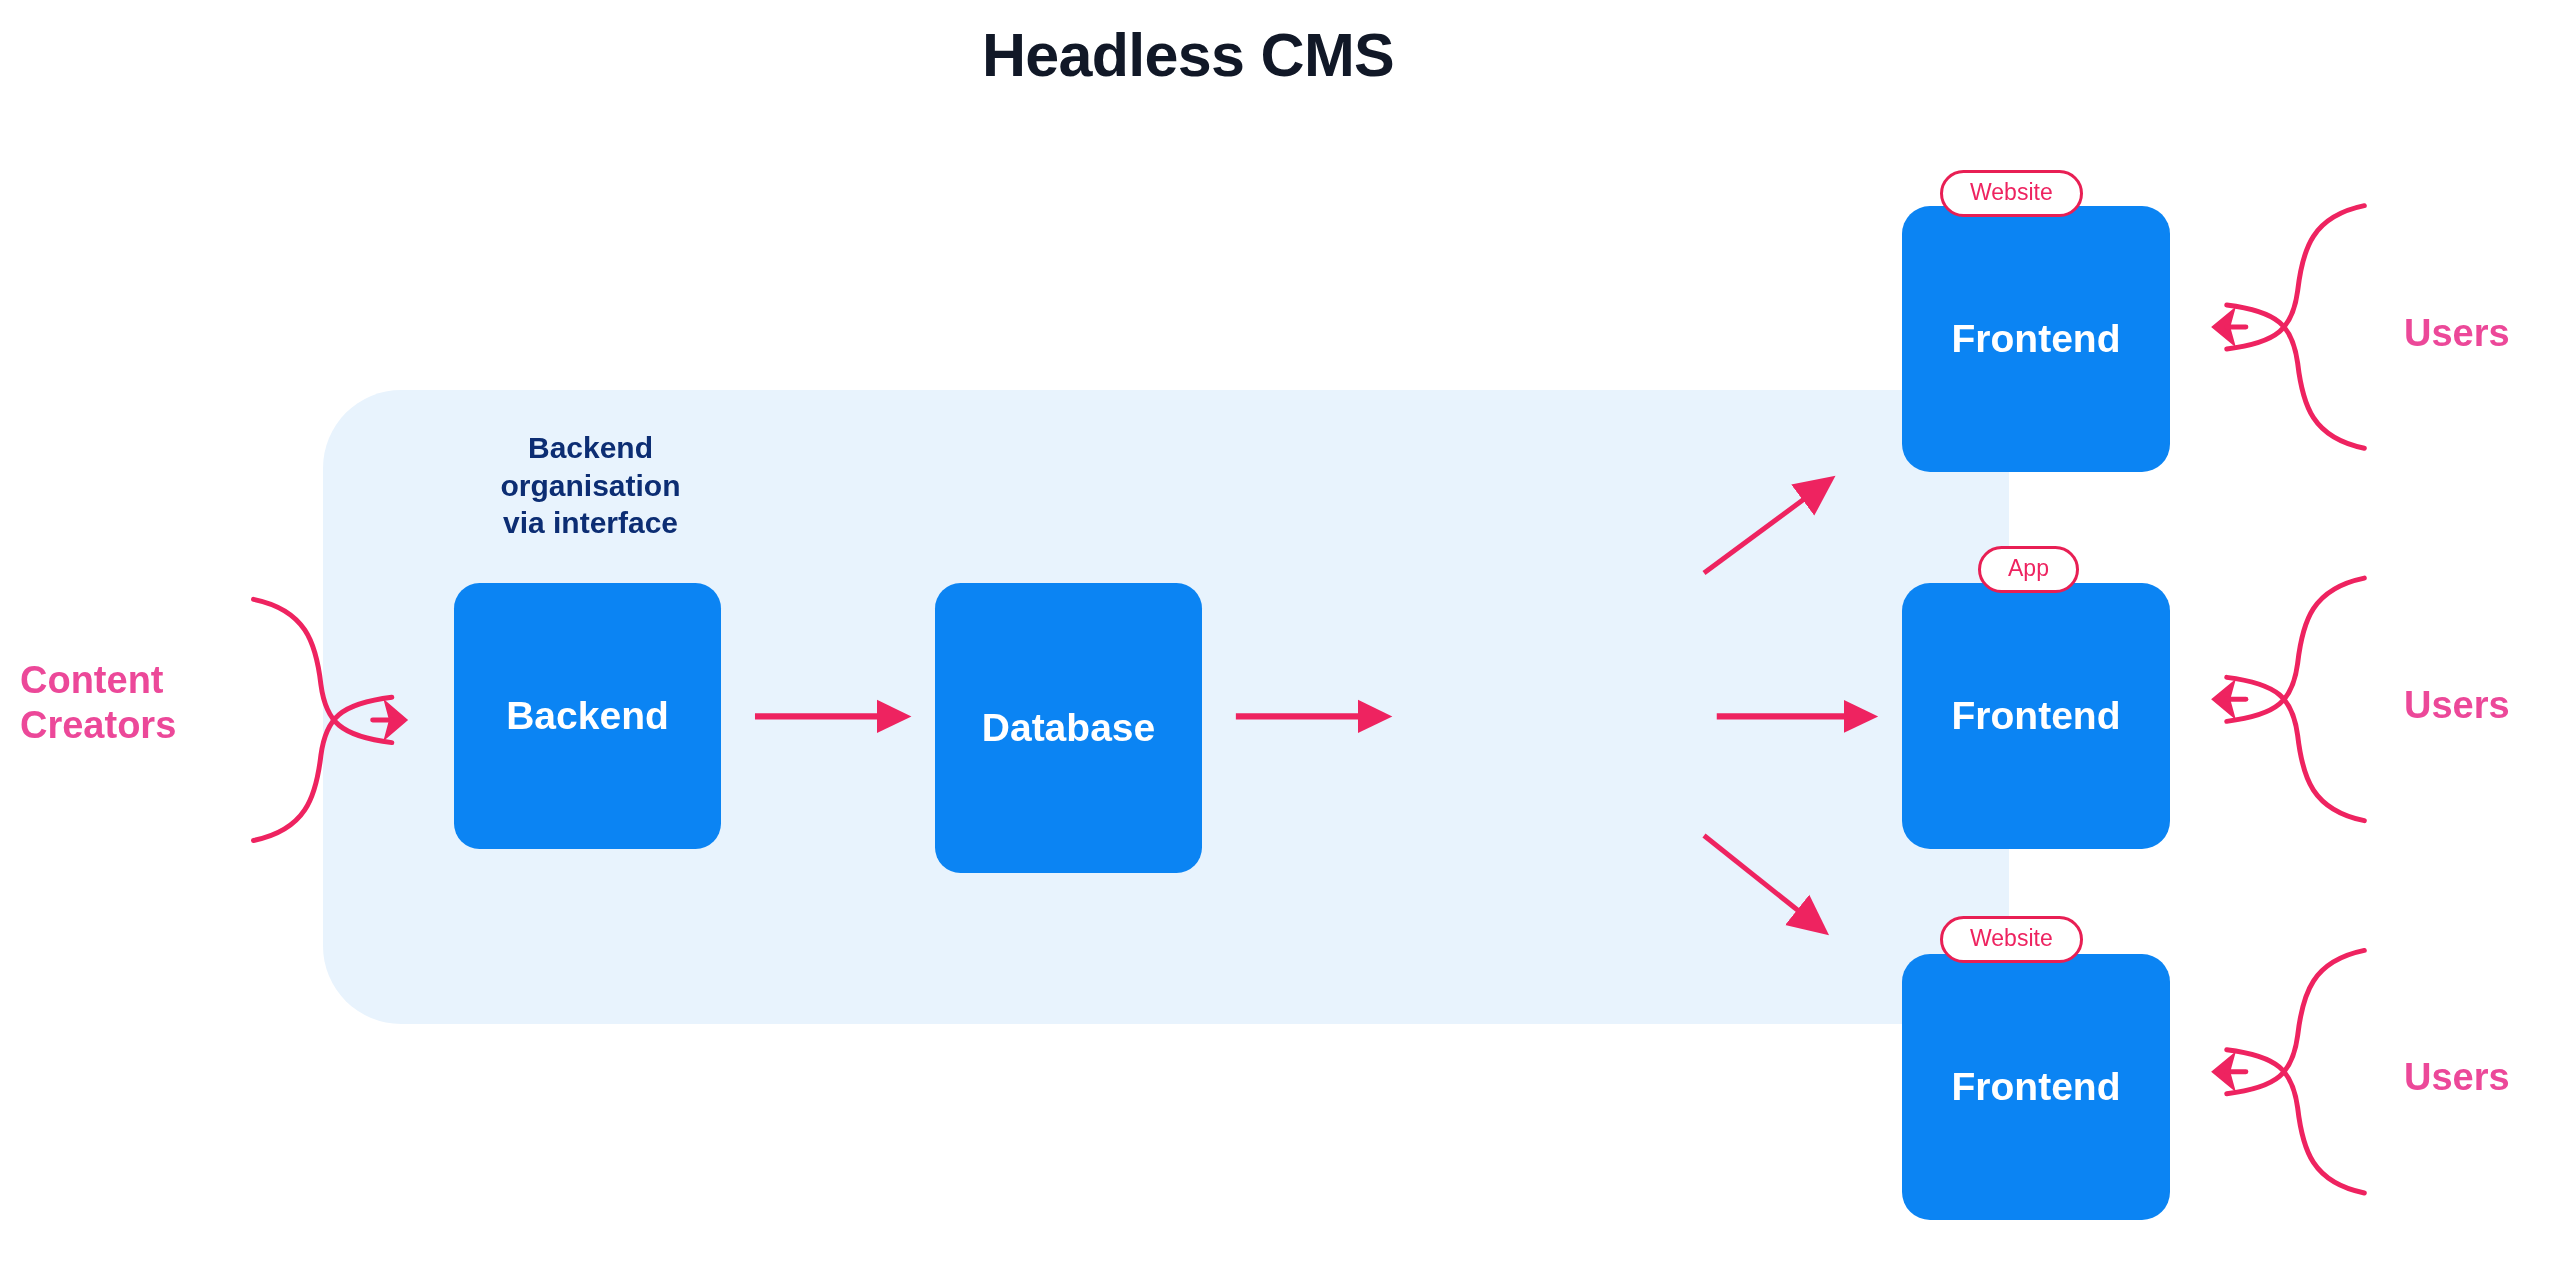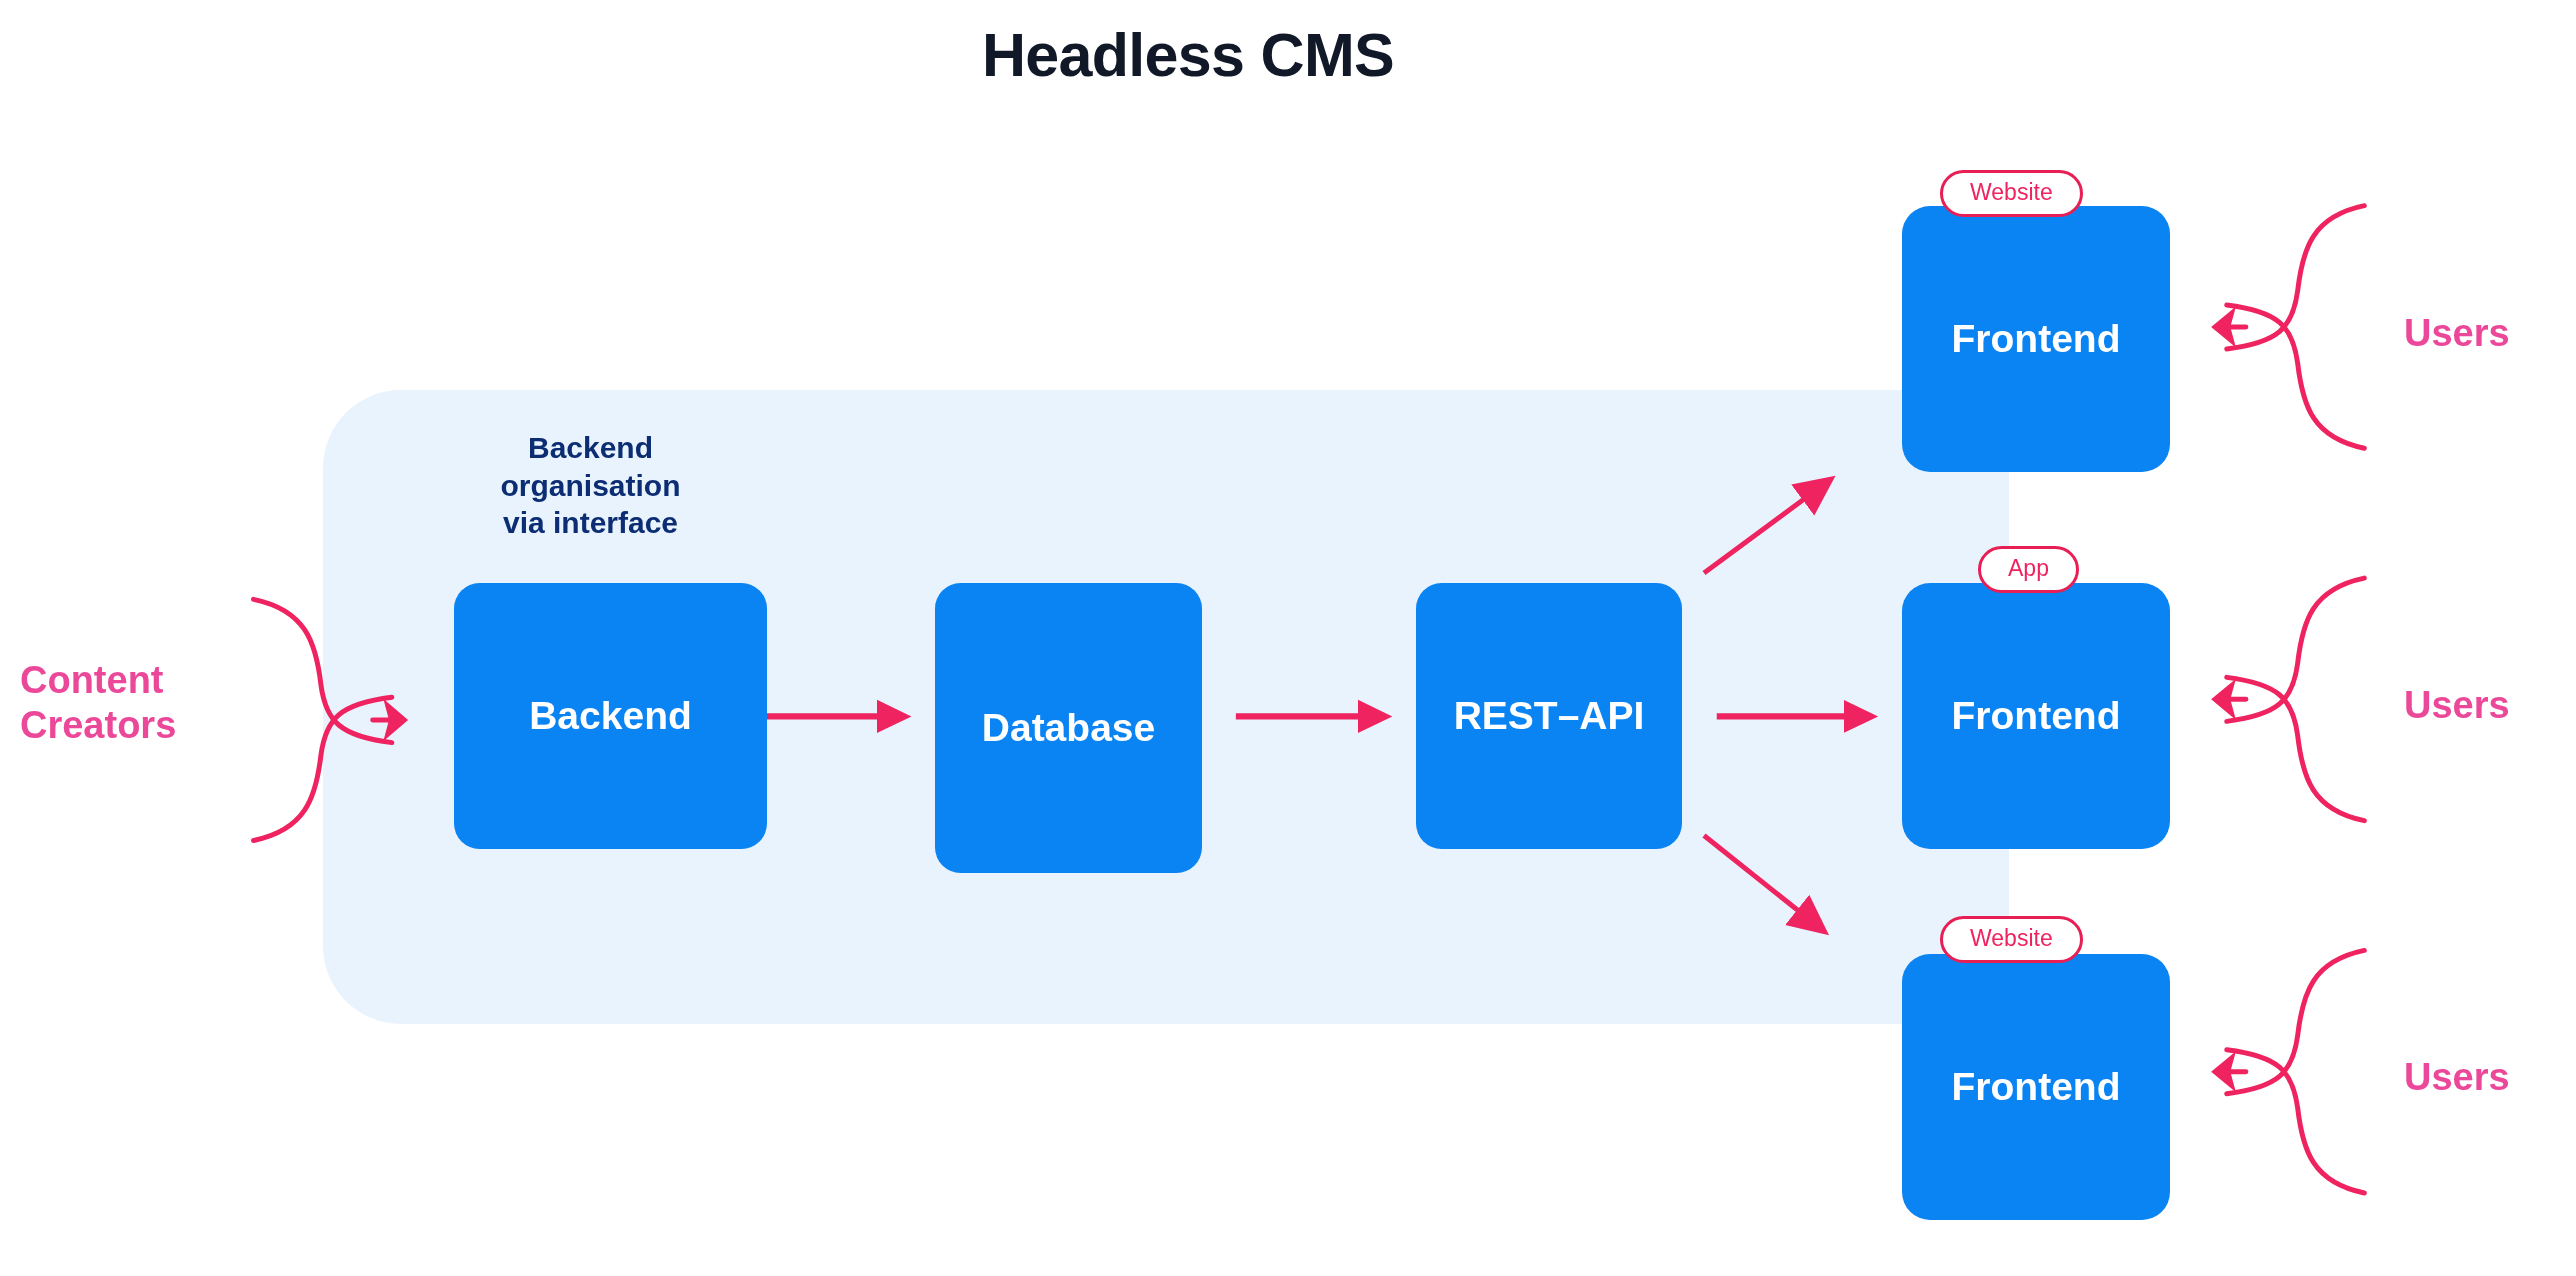--- a/index.html
+++ b/index.html
@@ -51,7 +51,7 @@
     font-weight: 700;
     letter-spacing: 0px;
   }
-  .node.backend  { left: 454px;  top: 583px;  width: 313px; height: 266px; }
+  .node.backend  { left: 454px;  top: 583px;  width: 267px; height: 266px; }
   .node.database { left: 935px; top: 583px;  width: 267px; height: 290px; }
   .node.restapi  { left: 1416px; top: 583px;  width: 266px; height: 266px; }
 

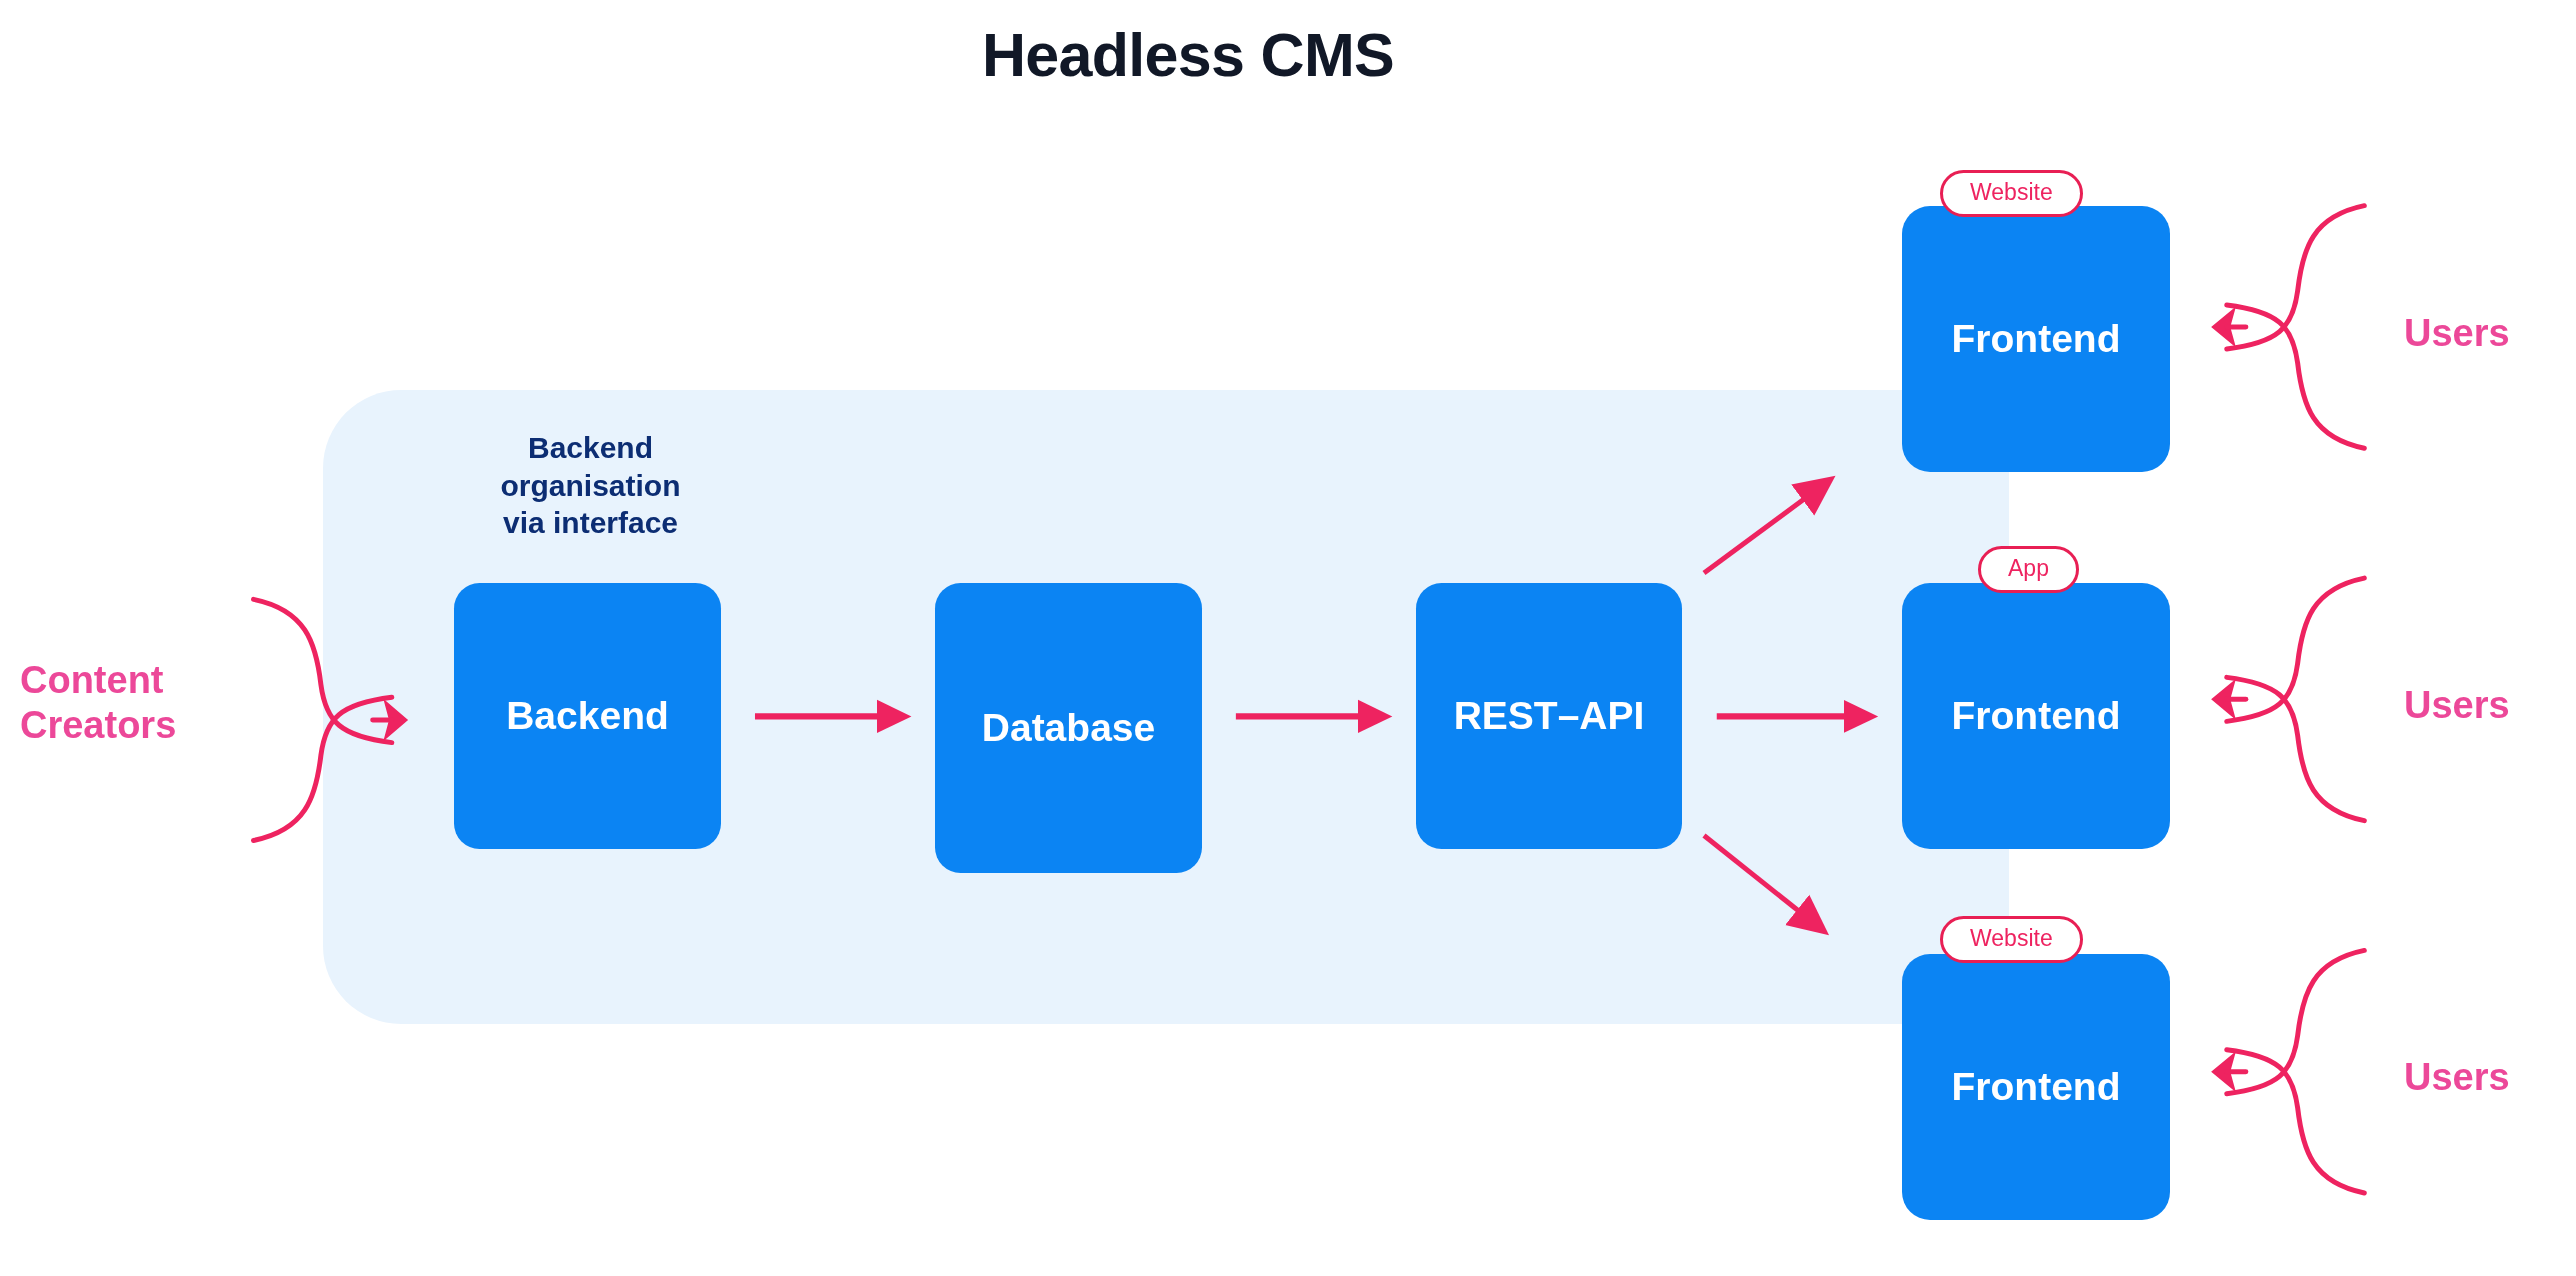--- a/index.html
+++ b/index.html
@@ -197,7 +197,6 @@
 
   <div class="node backend">Backend</div>
   <div class="node database">Database</div>
-  <div class="node restapi">REST–API</div>
 
   <div class="frontend fe-1">Frontend</div>
   <div class="frontend fe-2">Frontend</div>

